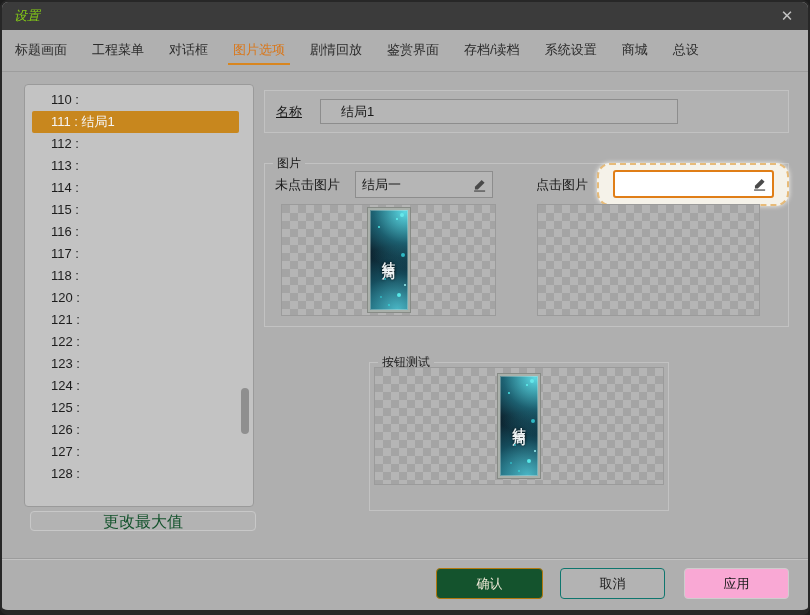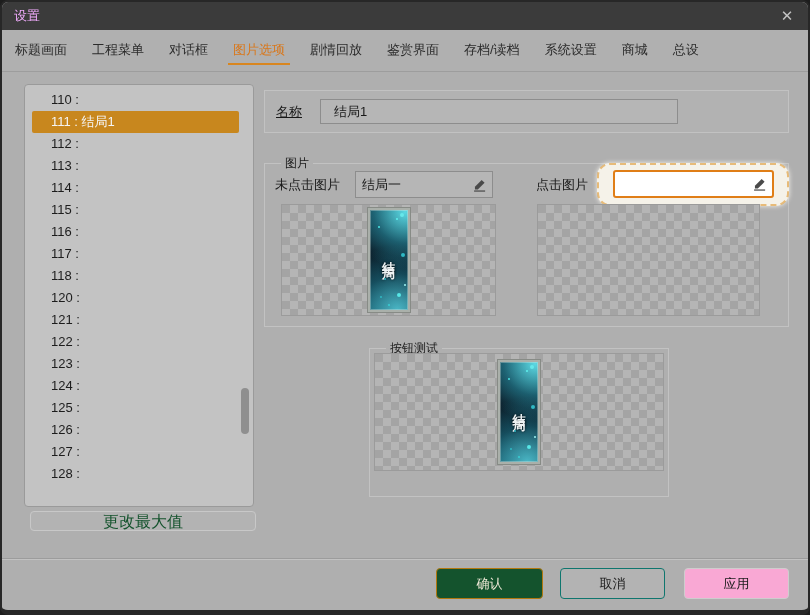--- a/index.html
+++ b/index.html
@@ -14,7 +14,7 @@
   }
   
   .titlebar { position: absolute; left: 0; right: 0; top: 0; height: 28px; background: #3b3b3b; }
-  .title-text { position: absolute; left: 12px; top: 0; line-height: 27px; font-size: 13px; color: #f0abfc; }
+  .title-text { position: absolute; left: 12px; top: 0; line-height: 27px; font-size: 13px; color: #84cc16; font-style: italic; }
   .close-btn {
     position: absolute; right: 10px; top: 4px; width: 22px; height: 20px;
     color: #c3c3c3; font-size: 15px; line-height: 20px; text-align: center; cursor: pointer;

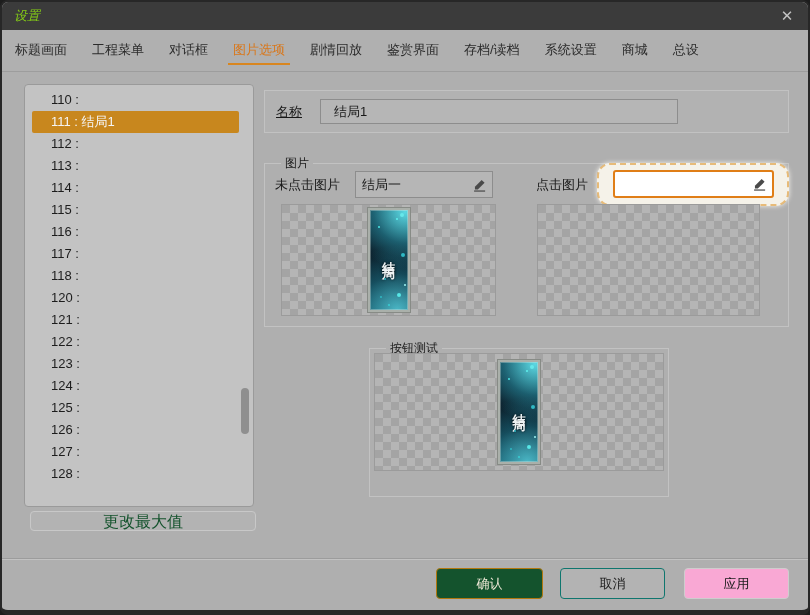--- a/index.html
+++ b/index.html
@@ -65,7 +65,7 @@
   .name-input {
     position: absolute; left: 55px; top: 8px; width: 358px; height: 25px;
     background: #b6b6b6; border: 1px solid #8d8d8d; font-size: 13px;
-    padding: 0 13px; color: #191919;
+    padding: 0 20px; color: #191919;
     font-family: "Liberation Sans", "DejaVu Sans", sans-serif;
   }
   

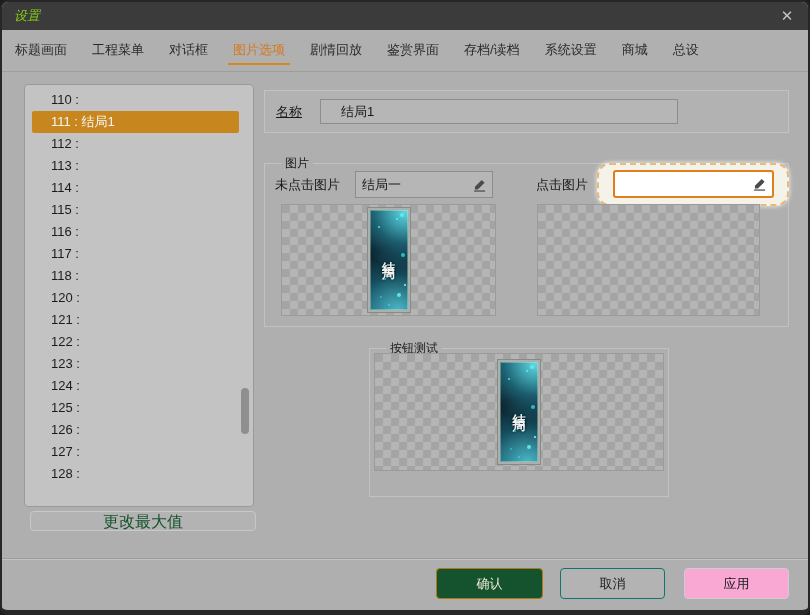--- a/index.html
+++ b/index.html
@@ -72,7 +72,7 @@
   .group-box { position: absolute; border: 1px solid #c2c2c2; }
   .group-label {
     position: absolute; left: 8px; top: -8px; background: #afafaf;
-    padding: 0 4px; font-size: 12px; color: #1a1a1a; line-height: 15px; margin-left: 8px;
+    padding: 0 4px; font-size: 12px; color: #1a1a1a; line-height: 15px;
   }
   .img-group { left: 262px; top: 161px; width: 525px; height: 164px; }
   .test-group { left: 367px; top: 346px; width: 300px; height: 149px; }

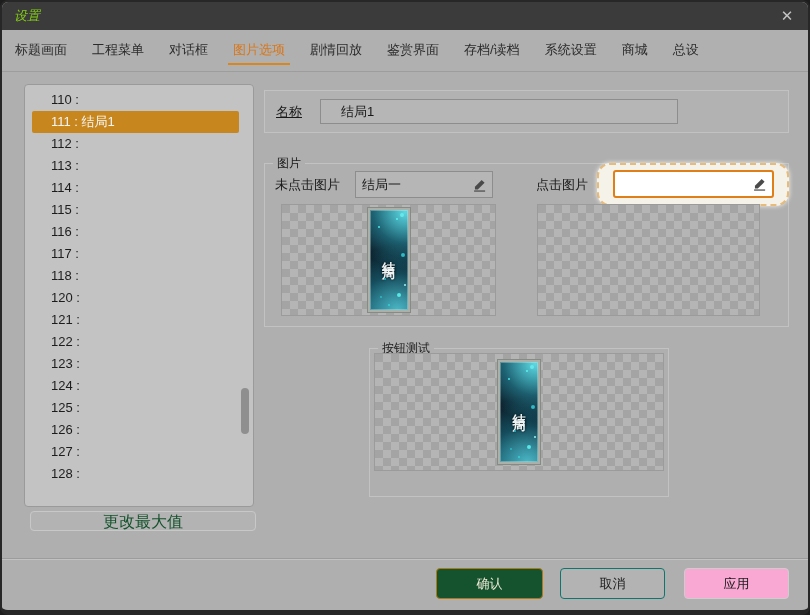--- a/index.html
+++ b/index.html
@@ -75,7 +75,7 @@
     padding: 0 4px; font-size: 12px; color: #1a1a1a; line-height: 15px;
   }
   .img-group { left: 262px; top: 161px; width: 525px; height: 164px; }
-  .test-group { left: 367px; top: 346px; width: 300px; height: 149px; }
+  .test-group { left: 367px; top: 360px; width: 300px; height: 149px; }
   .field-label { position: absolute; font-size: 13px; color: #191919; line-height: 27px; }
   .lbl-unclicked { left: 10px; top: 7px; }
   .lbl-clicked { left: 271px; top: 7px; }

